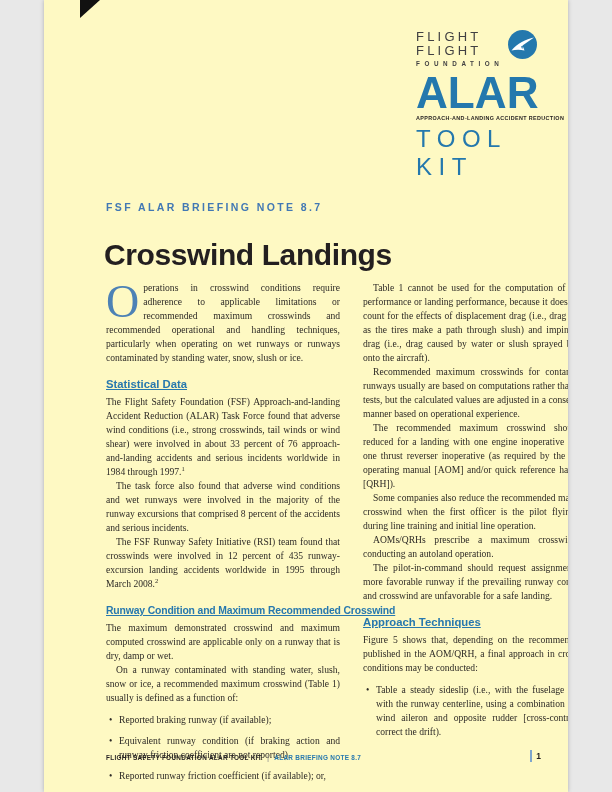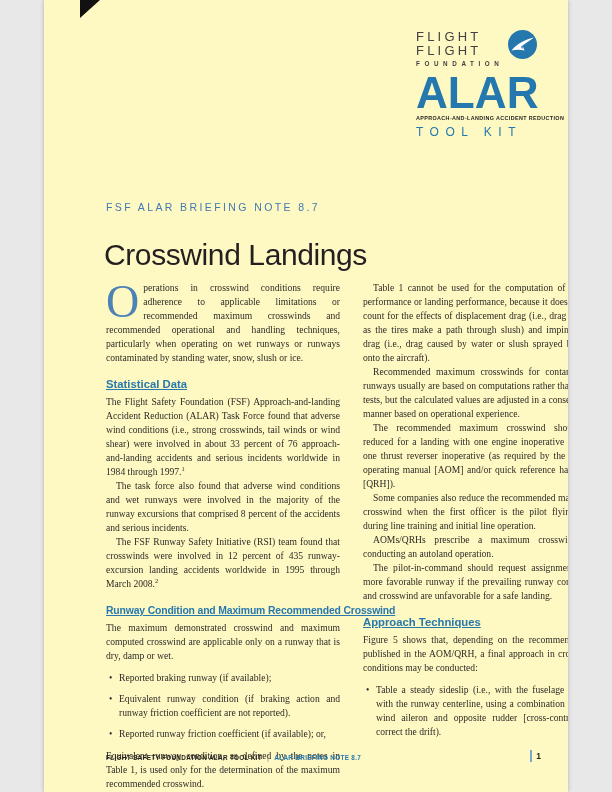--- a/index.html
+++ b/index.html
@@ -23,7 +23,7 @@
   .alar-word{font-size:45px;font-weight:800;color:#2478ad;letter-spacing:0px;line-height:40px;margin-top:6px;
     transform:scaleX(0.98);transform-origin:left;}
   .alar-sub{font-size:5.4px;font-weight:700;color:#231f20;letter-spacing:0.38px;margin-top:2px;white-space:nowrap;}
-  .toolkit{font-size:12px;font-weight:500;color:#2478ad;letter-spacing:6.5px;margin-top:4px;}
+  .toolkit{font-size:24px;font-weight:500;color:#2478ad;letter-spacing:6.5px;margin-top:4px;}
   
   .kicker{position:absolute;left:62px;top:201px;
     font-family:"Liberation Sans", sans-serif;font-size:10.5px;font-weight:400;

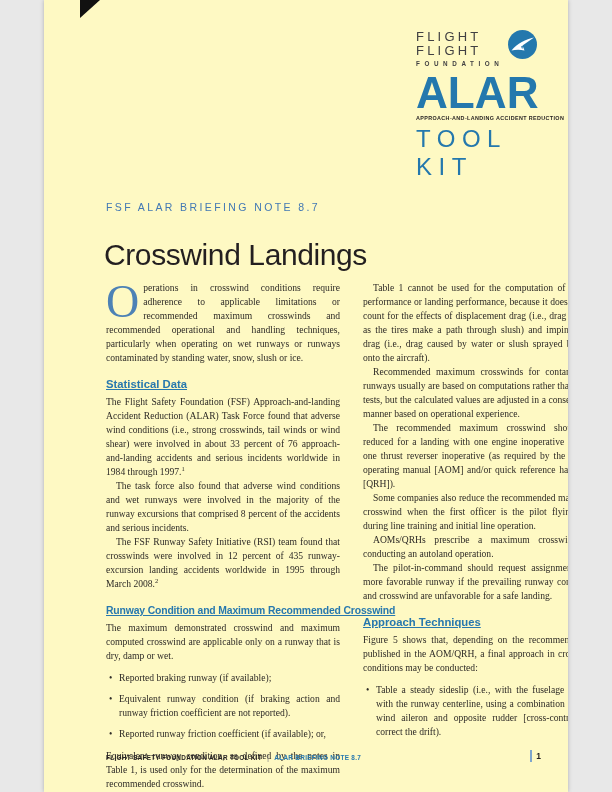--- a/index.html
+++ b/index.html
@@ -26,7 +26,7 @@
   .toolkit{font-size:24px;font-weight:500;color:#2478ad;letter-spacing:6.5px;margin-top:4px;}
   
   .kicker{position:absolute;left:62px;top:201px;
-    font-family:"Liberation Sans", sans-serif;font-size:10.5px;font-weight:400;
+    font-family:"Liberation Sans", sans-serif;font-size:10.5px;font-weight:700;
     letter-spacing:2.4px;color:#4278b4;}
   .doc-title{position:absolute;left:60px;top:218px;
     font-family:"Liberation Sans", sans-serif;font-size:30px;font-weight:400;

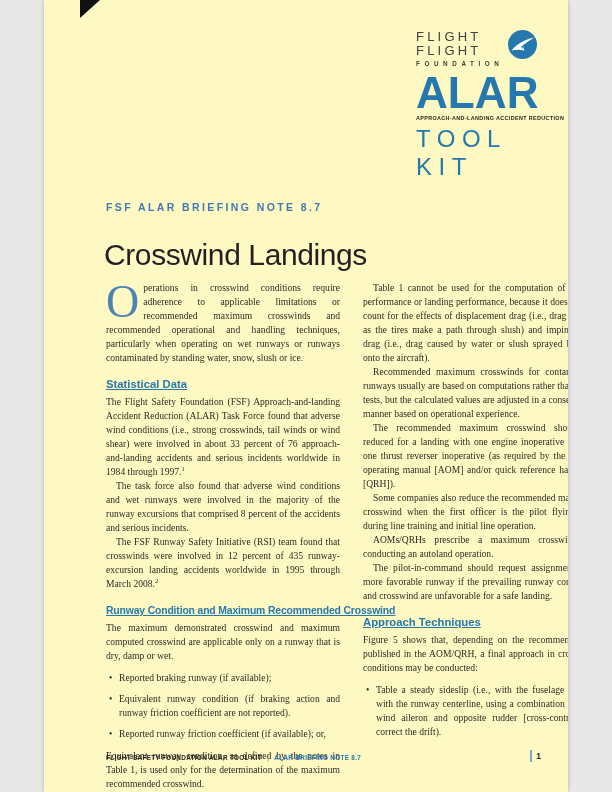--- a/index.html
+++ b/index.html
@@ -29,7 +29,7 @@
     font-family:"Liberation Sans", sans-serif;font-size:10.5px;font-weight:700;
     letter-spacing:2.4px;color:#4278b4;}
   .doc-title{position:absolute;left:60px;top:218px;
-    font-family:"Liberation Sans", sans-serif;font-size:30px;font-weight:400;
+    font-family:"Liberation Sans", sans-serif;font-size:30px;font-weight:700;
     letter-spacing:-0.4px;color:#231f20;}
   
   .col{position:absolute;top:281px;width:234px;font-size:9.6px;line-height:14px;

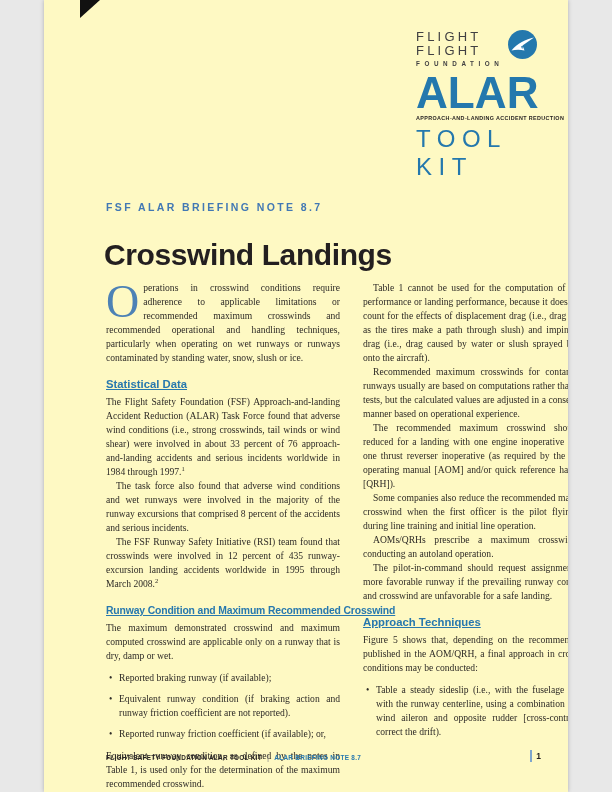--- a/index.html
+++ b/index.html
@@ -97,6 +97,7 @@
 
     <h3 class="tight">Runway Condition and Maximum Recommended Crosswind</h3>
     <p class="body-p">The maximum demonstrated crosswind and maximum computed crosswind are applicable only on a runway that is dry, damp or wet.</p>
+    <p class="body-p indent">On a runway contaminated with standing water, slush, snow or ice, a recommended maximum crosswind (Table 1) usually is defined as a function of:</p>
     <ul>
       <li>Reported braking runway (if available);</li>
       <li>Equivalent runway condition (if braking action and runway friction coefficient are not reported).</li>

